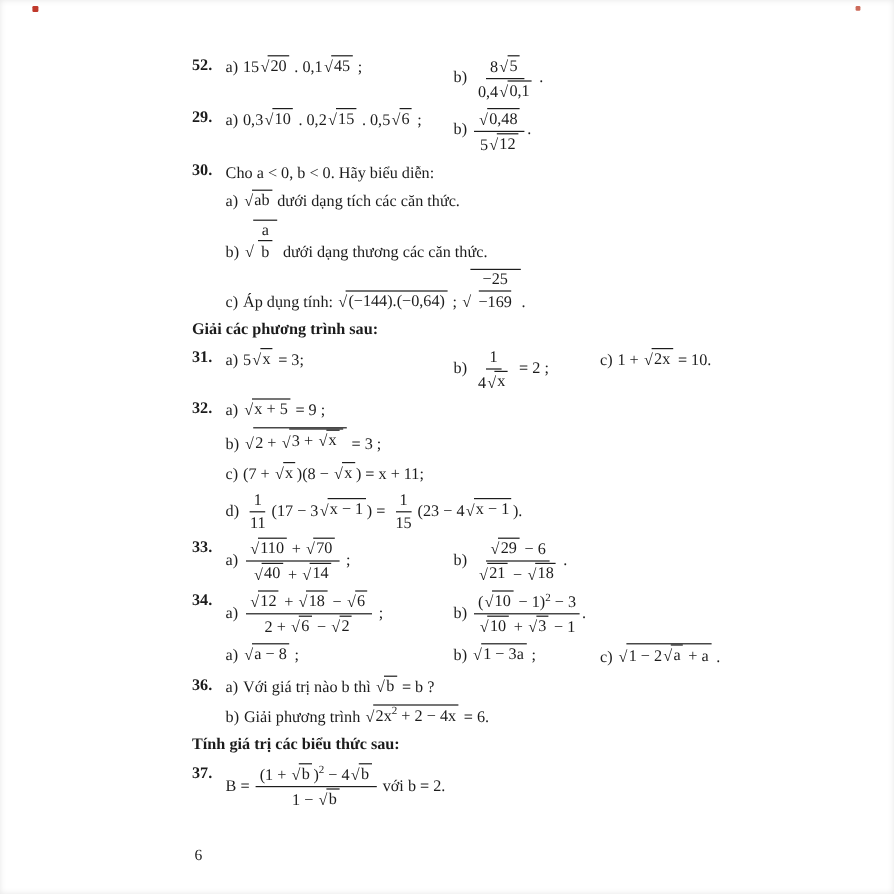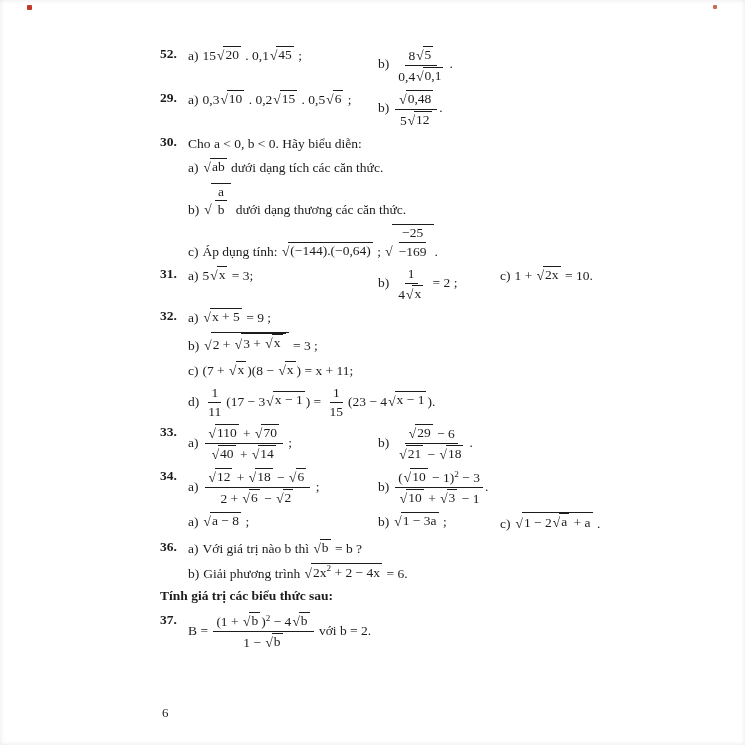--- a/index.html
+++ b/index.html
@@ -140,6 +140,7 @@
               </span>.</span></span>
         </span>
       </div>
+      <div class="heading">Giải các phương trình sau:</div>
       <div class="row">
         <span class="pnum">31.</span>
         <span class="parts">

